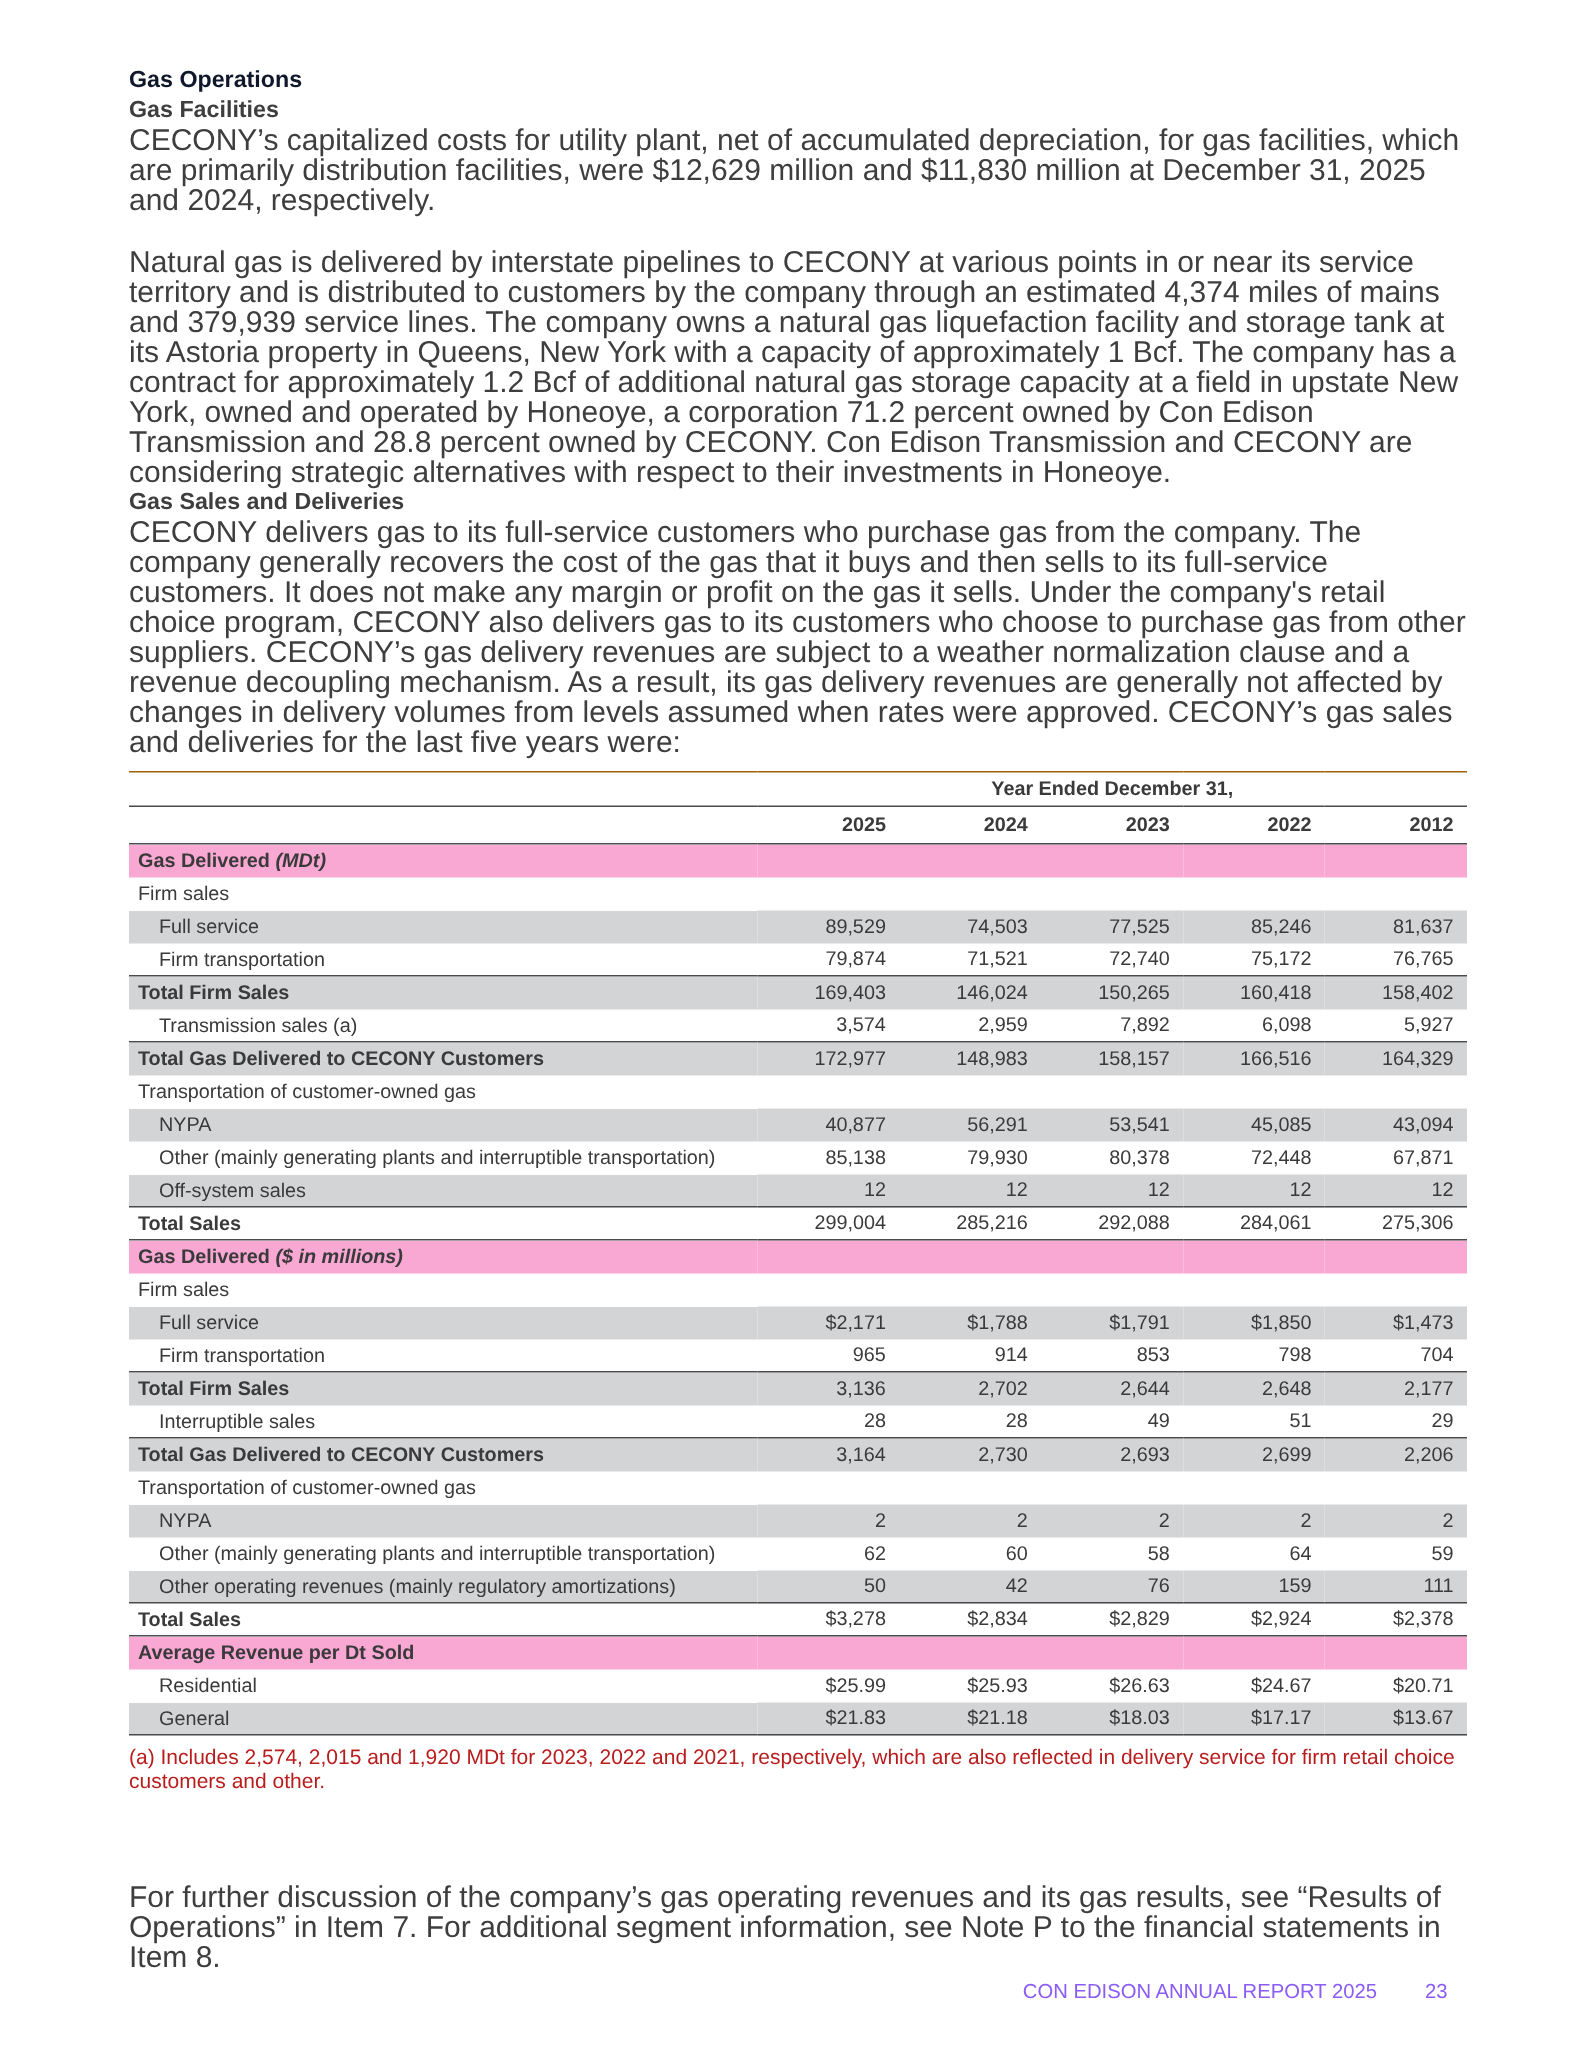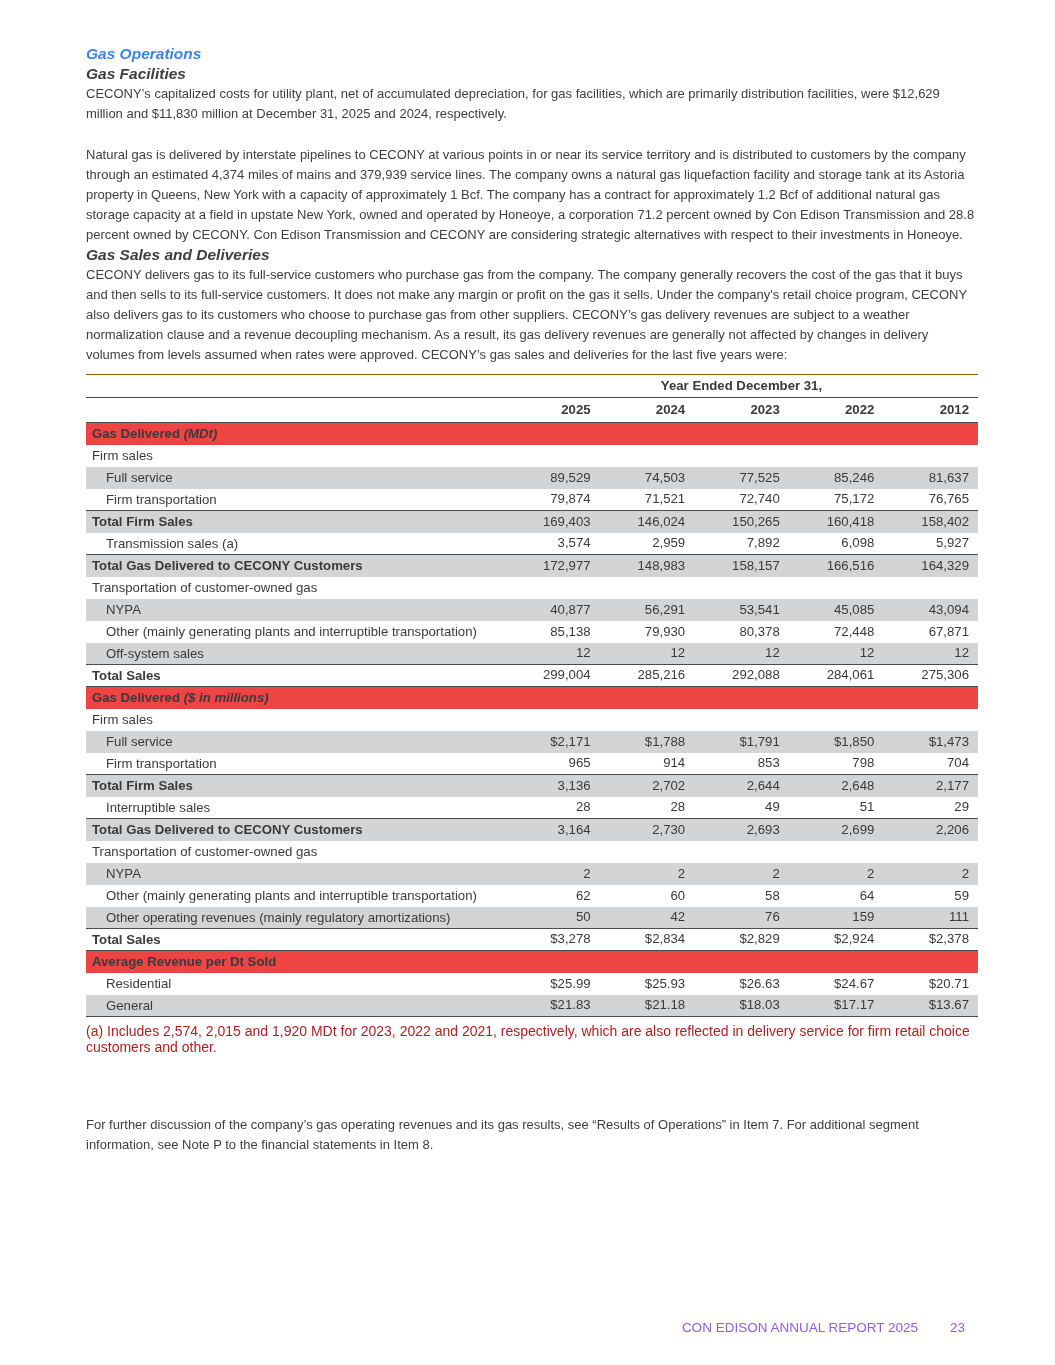--- a/index.html
+++ b/index.html
@@ -18,8 +18,7 @@
     padding: 44px 77px 0 86px;
   }
   .h-blue {
-    color: #3b82f6;
-    font-style: italic;
+    color: #0f172a;
     font-weight: bold;
     font-size: 15.5px;
     line-height: 20px;

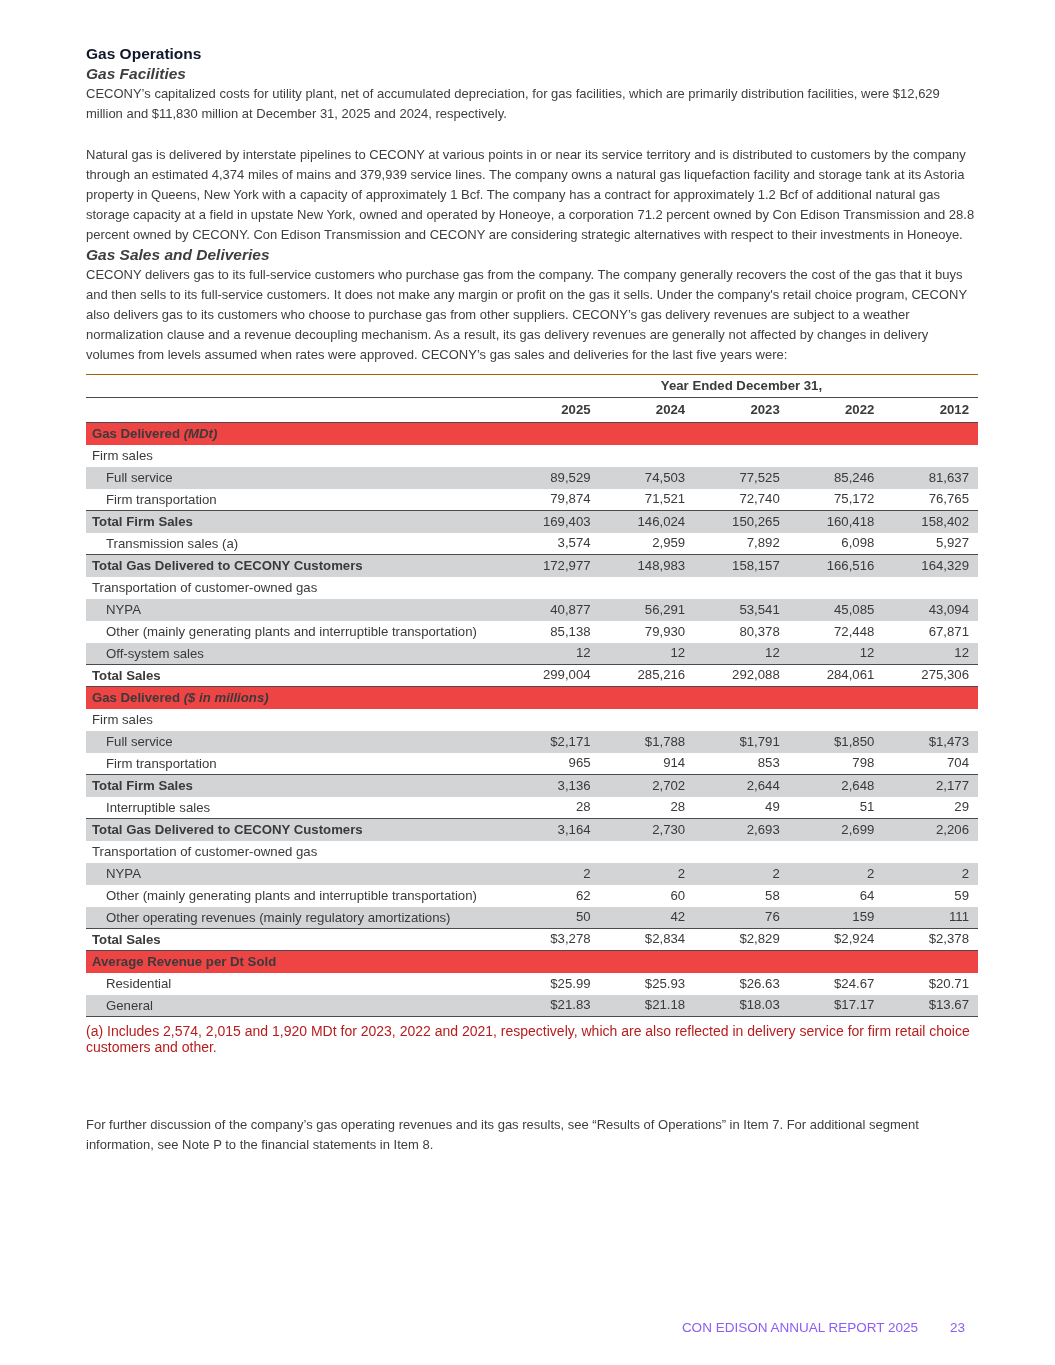--- a/index.html
+++ b/index.html
@@ -25,7 +25,6 @@
   }
   .h-dark {
     color: #3e3e3f;
-    font-style: italic;
     font-weight: bold;
     font-size: 15.5px;
     line-height: 20px;

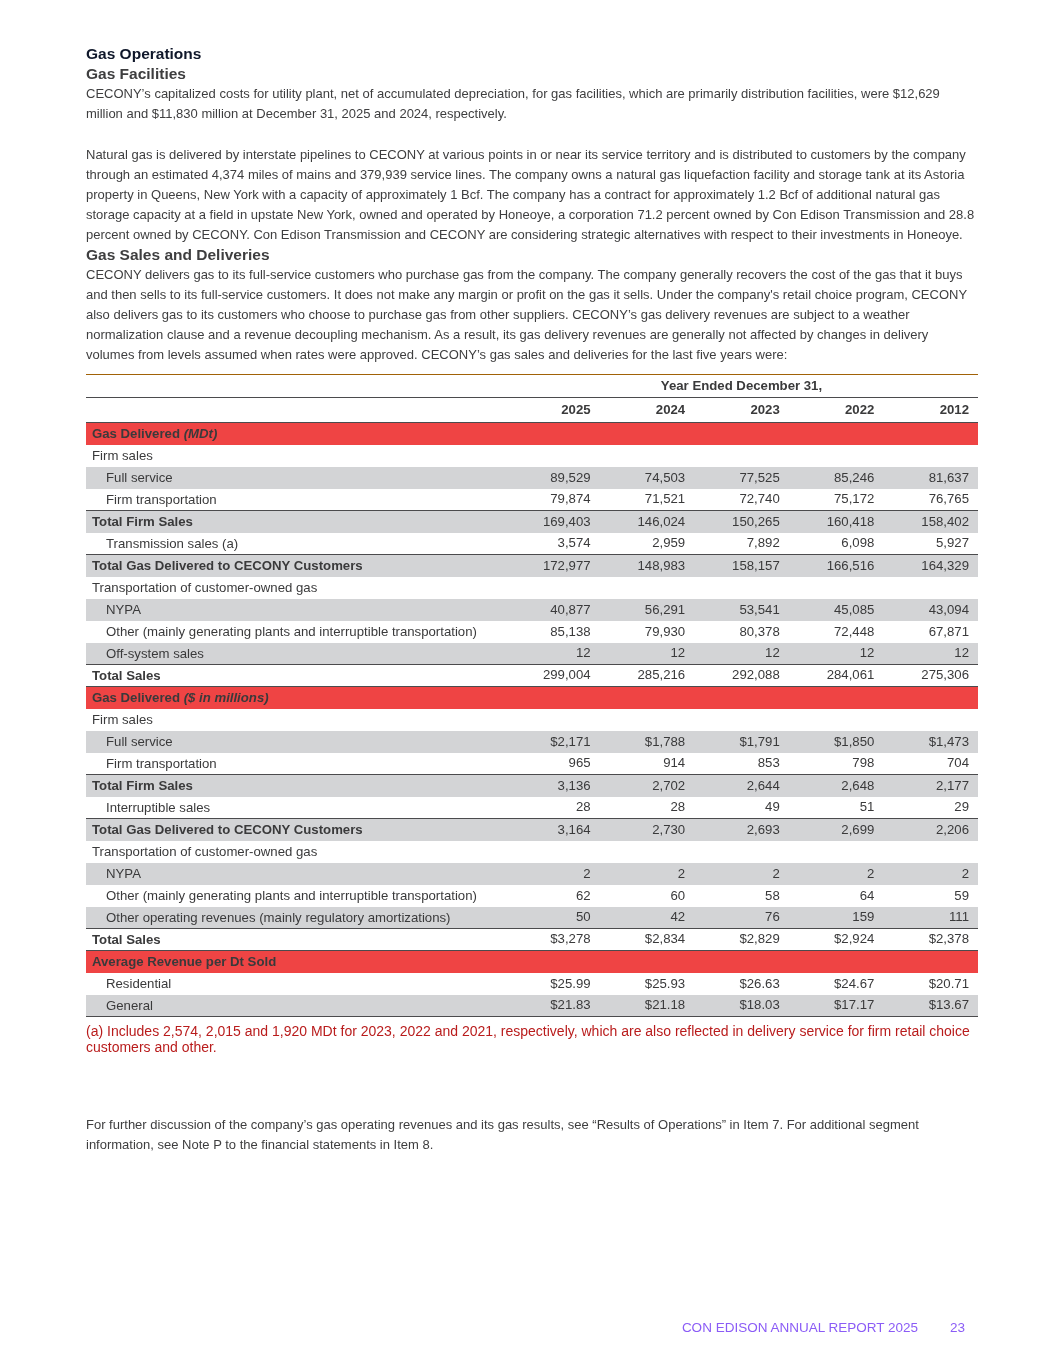--- a/index.html
+++ b/index.html
@@ -31,7 +31,7 @@
   }
   .h-sales { }
   p.body {
-    font-size: 13px;
+    font-size: 20px;
     line-height: 20px;
     color: #3e3e3f;
   }

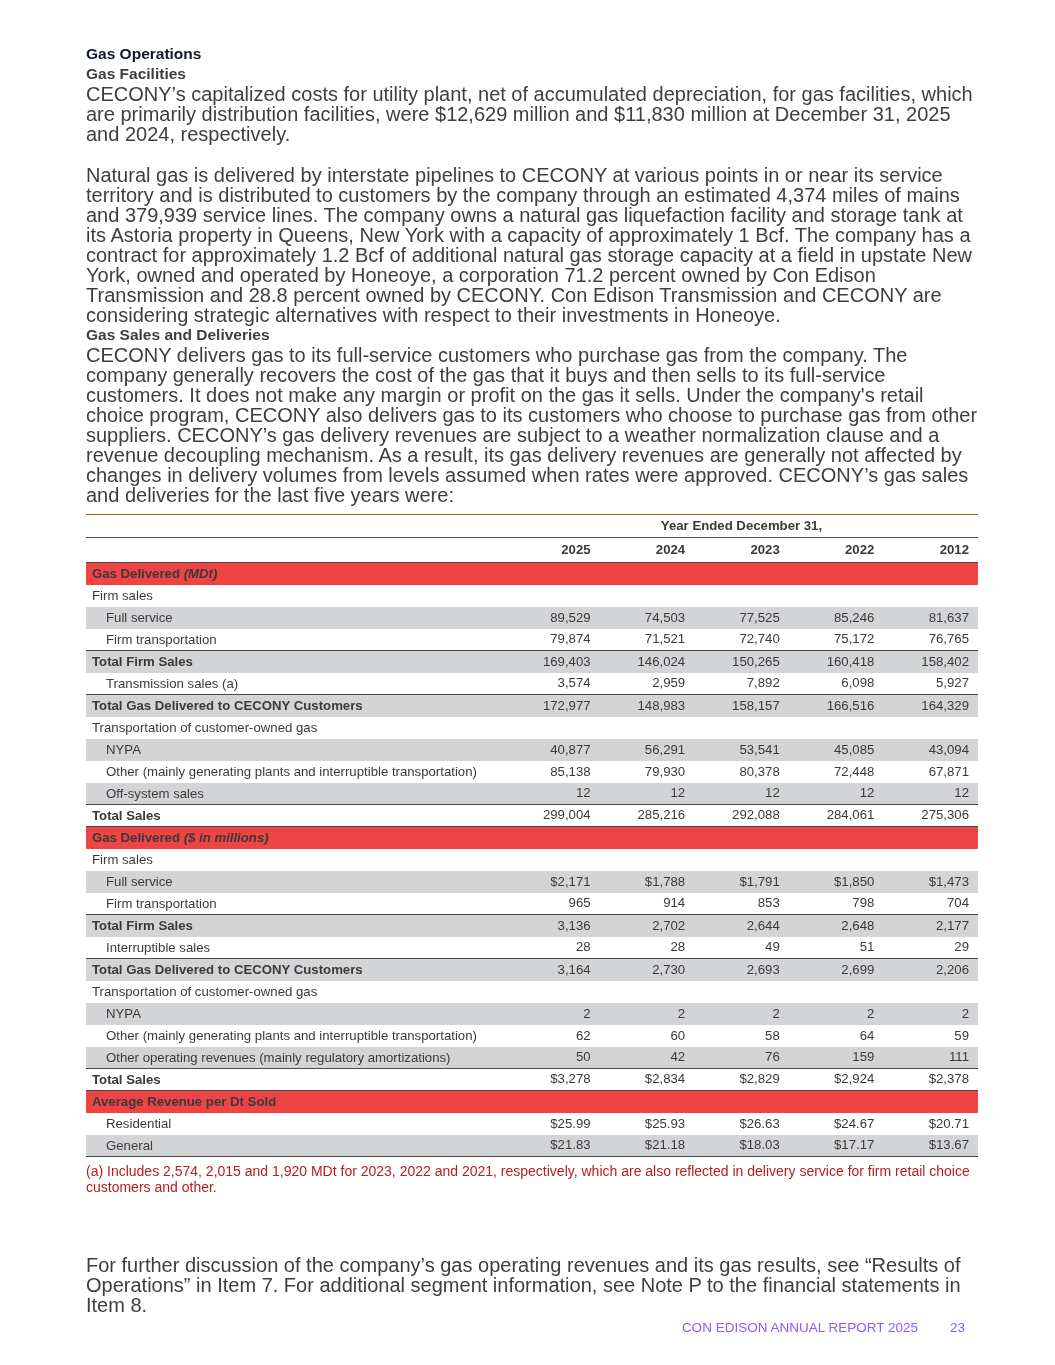--- a/index.html
+++ b/index.html
@@ -78,7 +78,7 @@
     padding: 0 9px 4px 0;
   }
   tbody tr.shaded { background: #d3d4d6; }
-  tbody tr.section { background: #ef4444; }
+  tbody tr.section { background: #f9a8d4; }
   tbody tr.section td.label { font-weight: bold; }
   tbody tr.section td.label .it { font-style: italic; }
   tbody tr.total td.label { font-weight: bold; }

